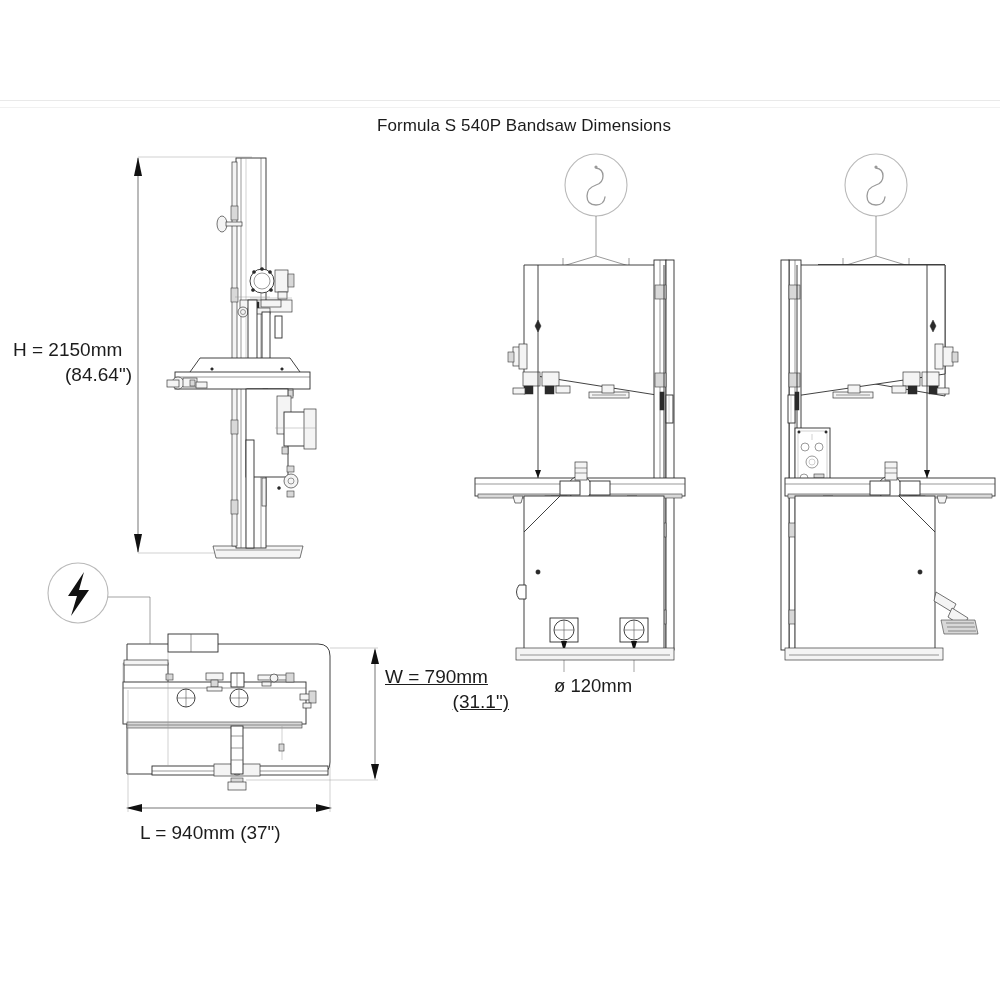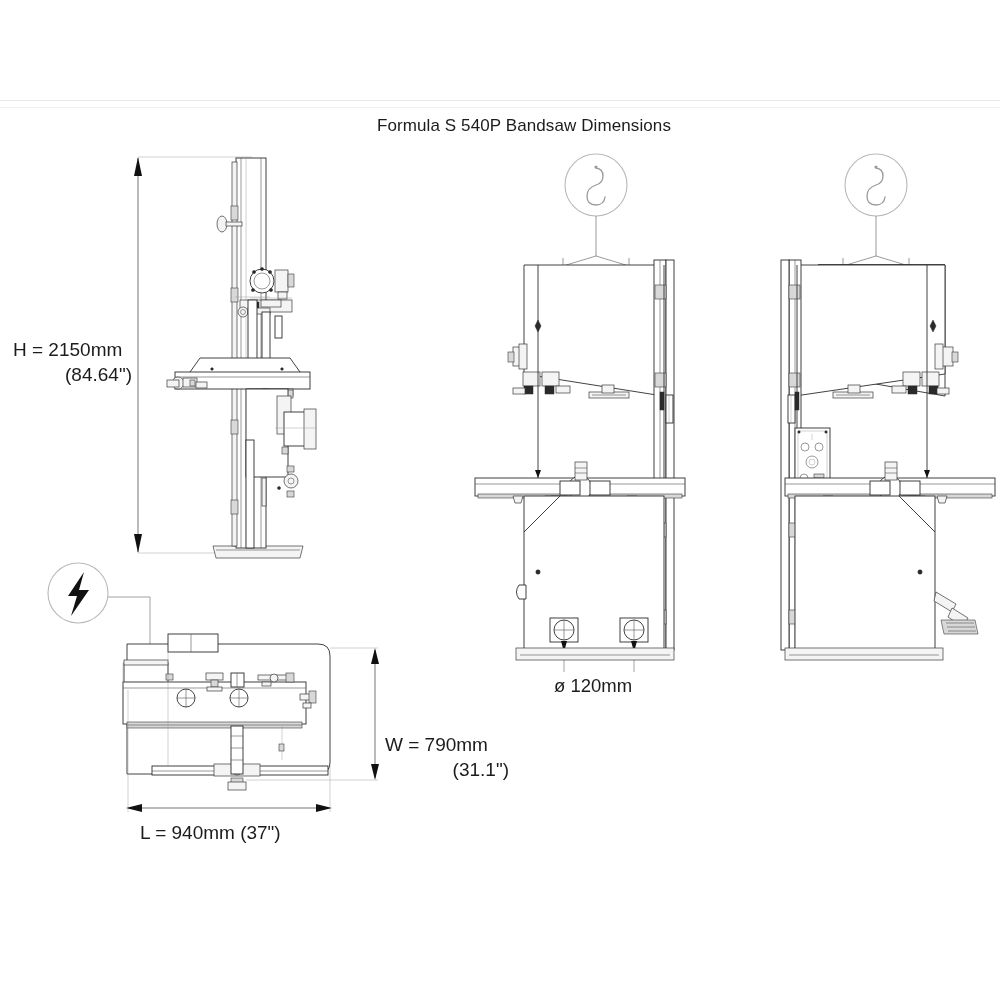--- a/index.html
+++ b/index.html
@@ -67,9 +67,10 @@
 
   #dim-w {
     left: 385px;
-    top: 732px;
+    top: 664px;
     width: 130px;
     text-align: left;
+    text-decoration: underline;
   }
   #dim-w .l2 { text-align: right; padding-right: 6px; }
 

